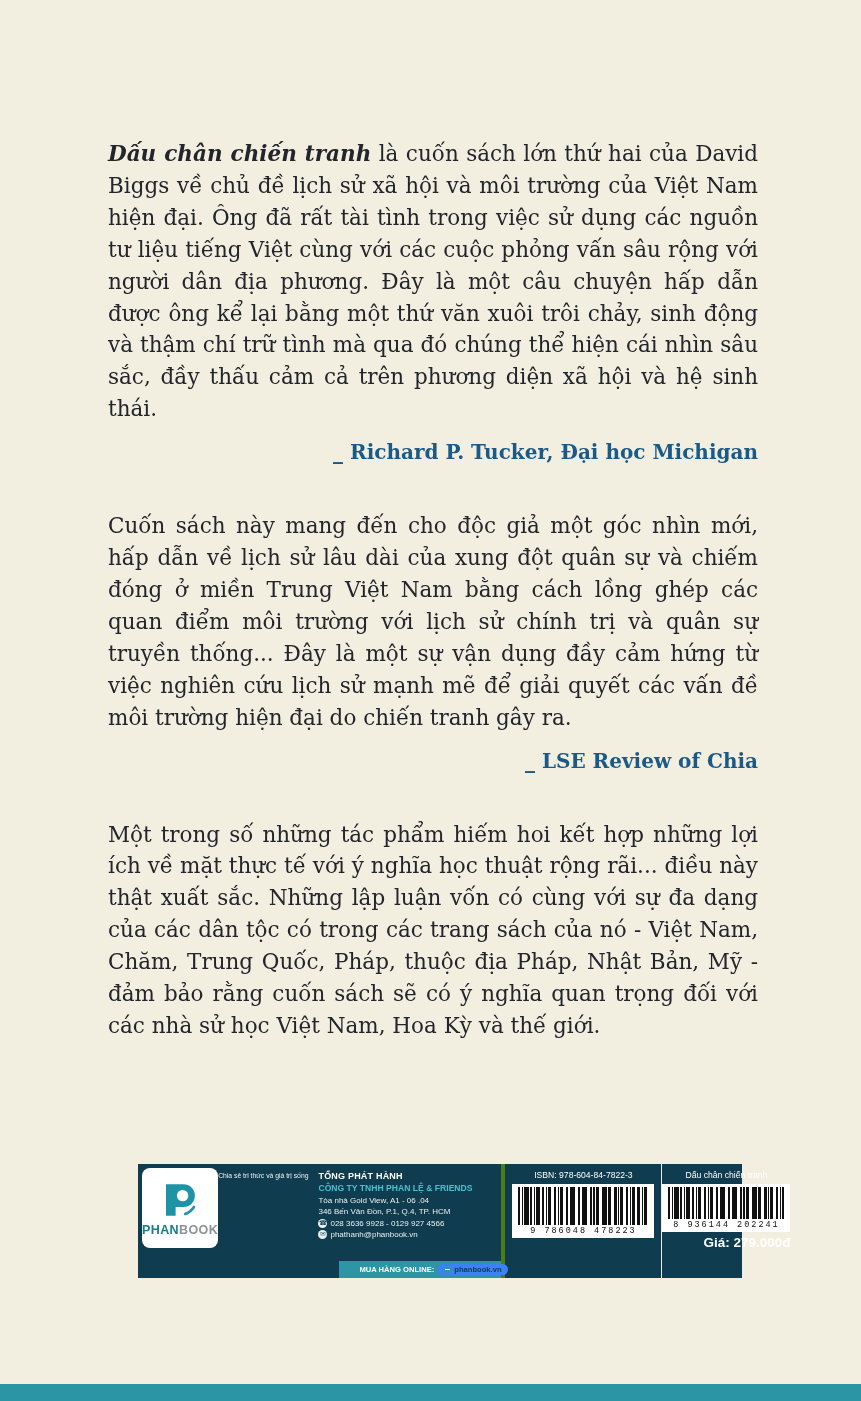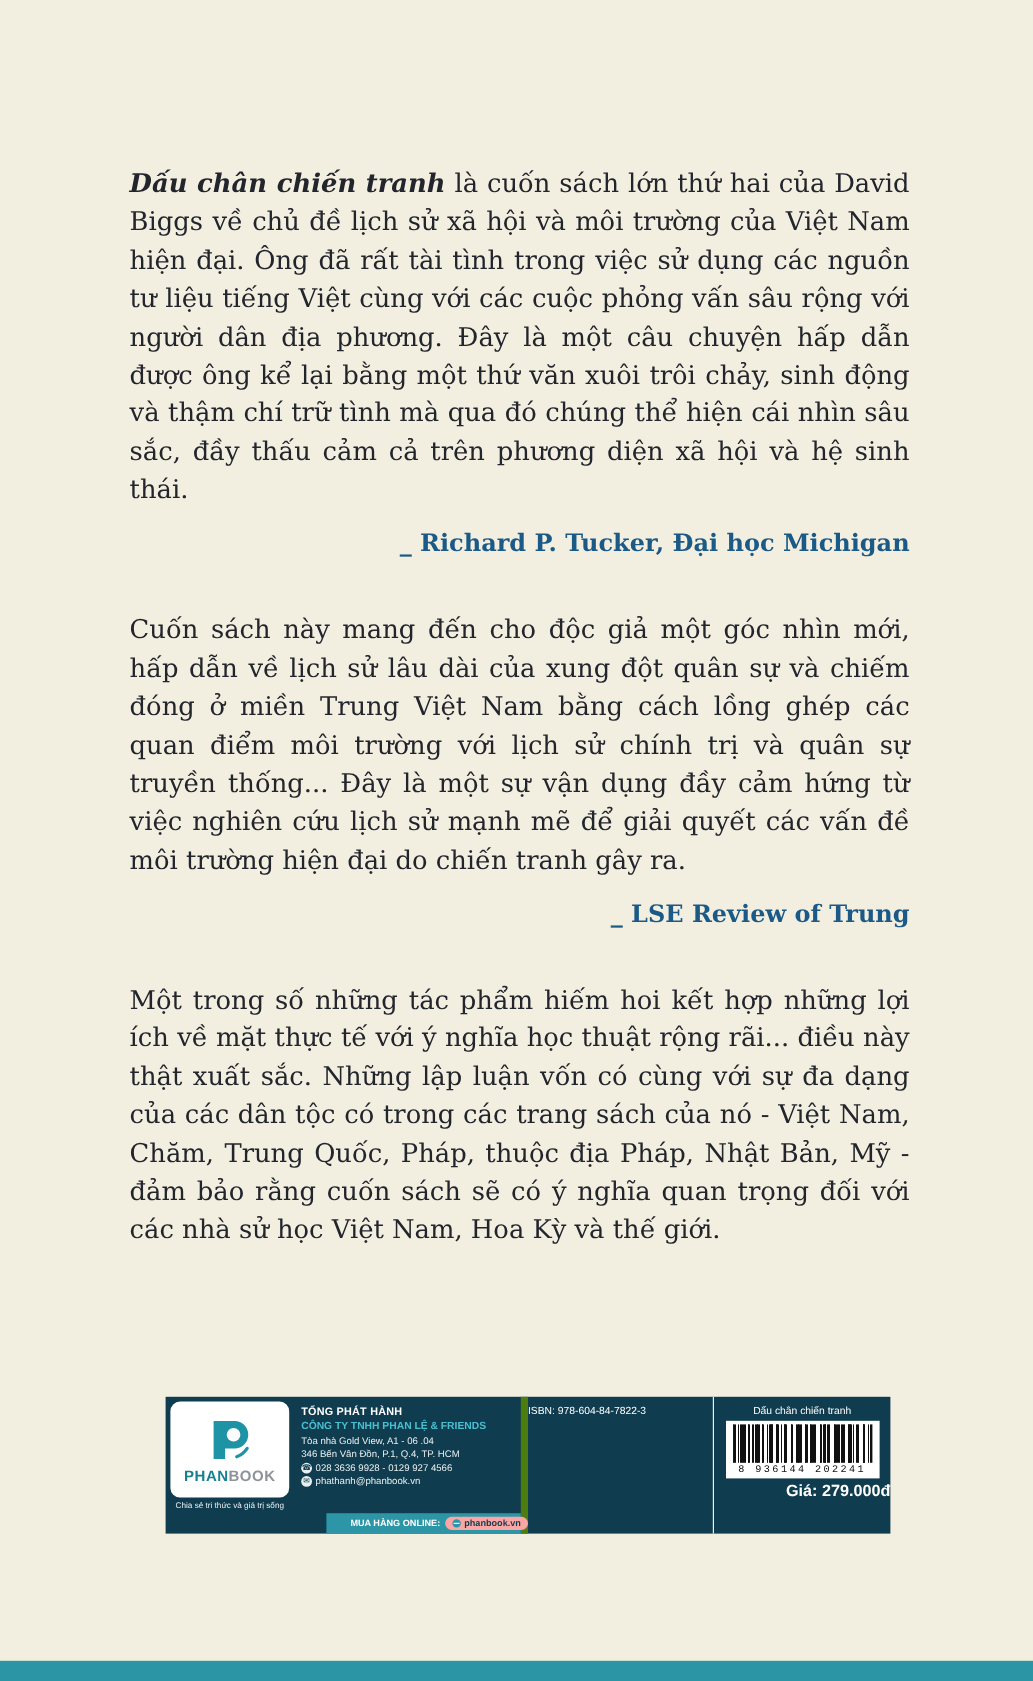--- a/index.html
+++ b/index.html
@@ -201,7 +201,7 @@
 
     <div class="quote-block">
       <p class="quote-body"><em></em><span>Cuốn sách này mang đến cho độc giả một góc nhìn mới, hấp dẫn về lịch sử lâu dài của xung đột quân sự và chiếm đóng ở miền Trung Việt Nam bằng cách lồng ghép các quan điểm môi trường với lịch sử chính trị và quân sự truyền thống... Đây là một sự vận dụng đầy cảm hứng từ việc nghiên cứu lịch sử mạnh mẽ để giải quyết các vấn đề môi trường hiện đại do chiến tranh gây ra.</span></p>
-      <div class="attribution">_ LSE Review of Trung</div>
+      <div class="attribution">_ LSE Review of Chia</div>
     </div>
 
     <div class="quote-block">

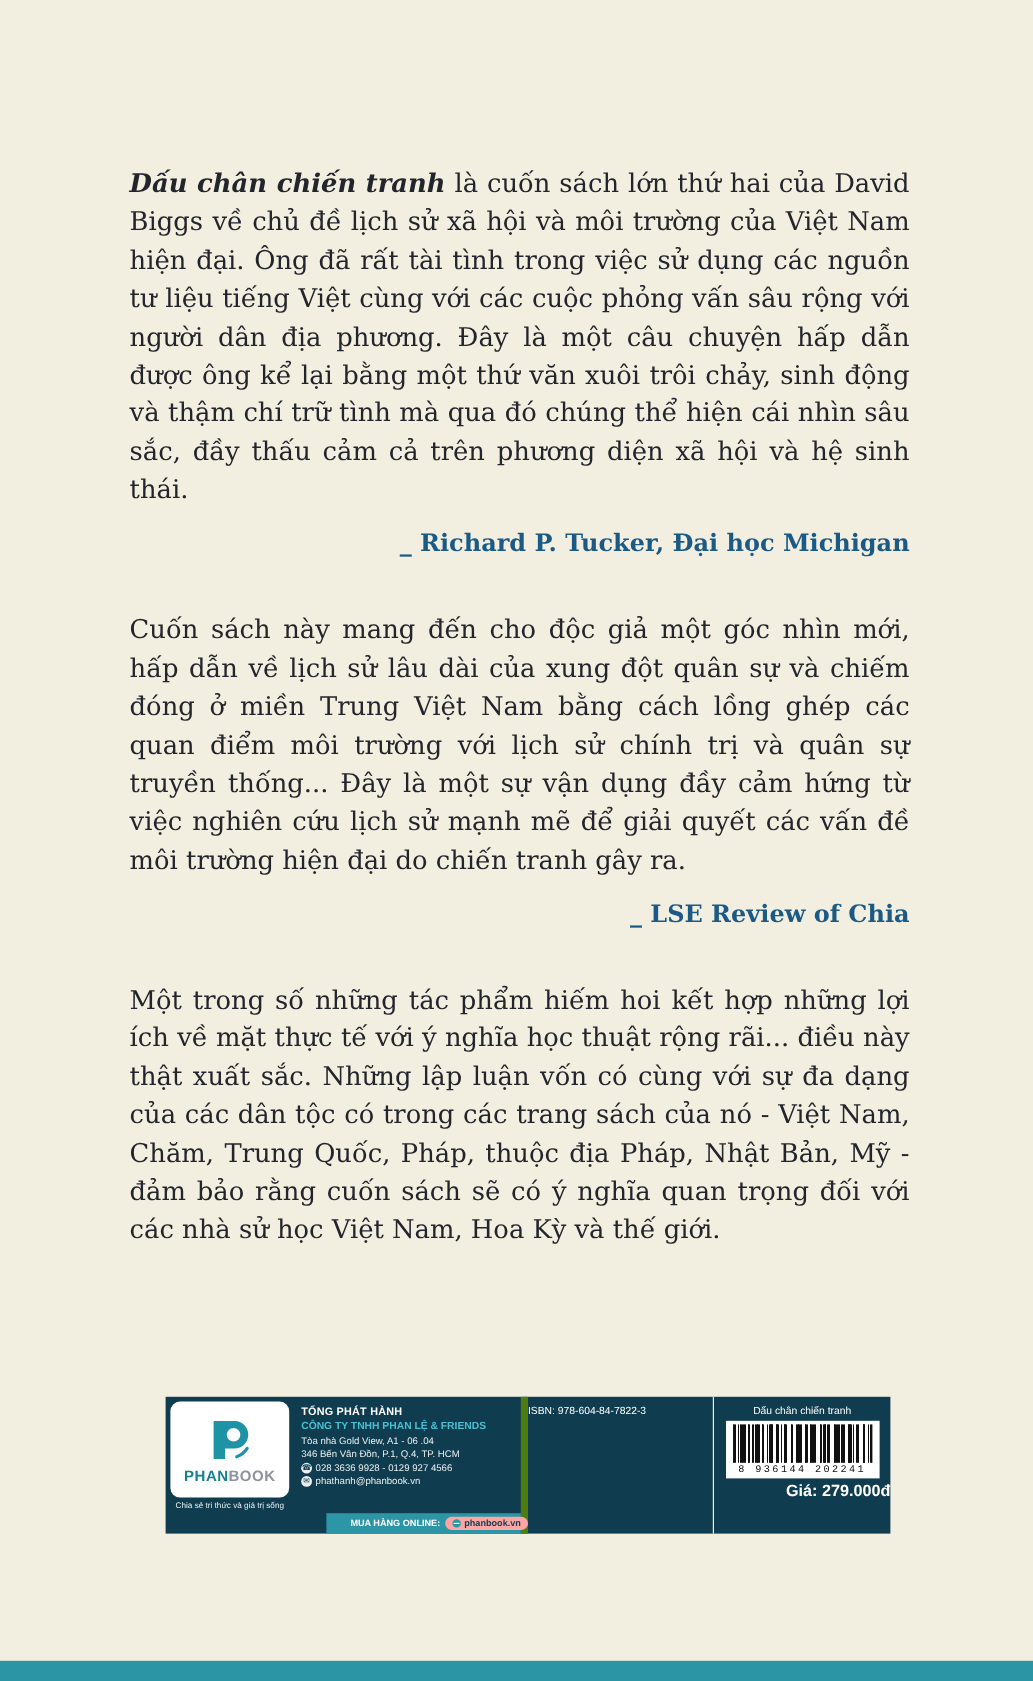--- a/index.html
+++ b/index.html
@@ -134,9 +134,10 @@
   }
   .isbn-col {
     flex: 0 0 160px;
-    border-left: 6px solid #4d7c0f;
-    display: flex;
-    flex-direction: column;
+    border-left: 4px solid #4d7c0f;
+    display: flex;
+    flex-direction: column;
+    align-items: center;
     padding-top: 6px;
   }
   .right-col {

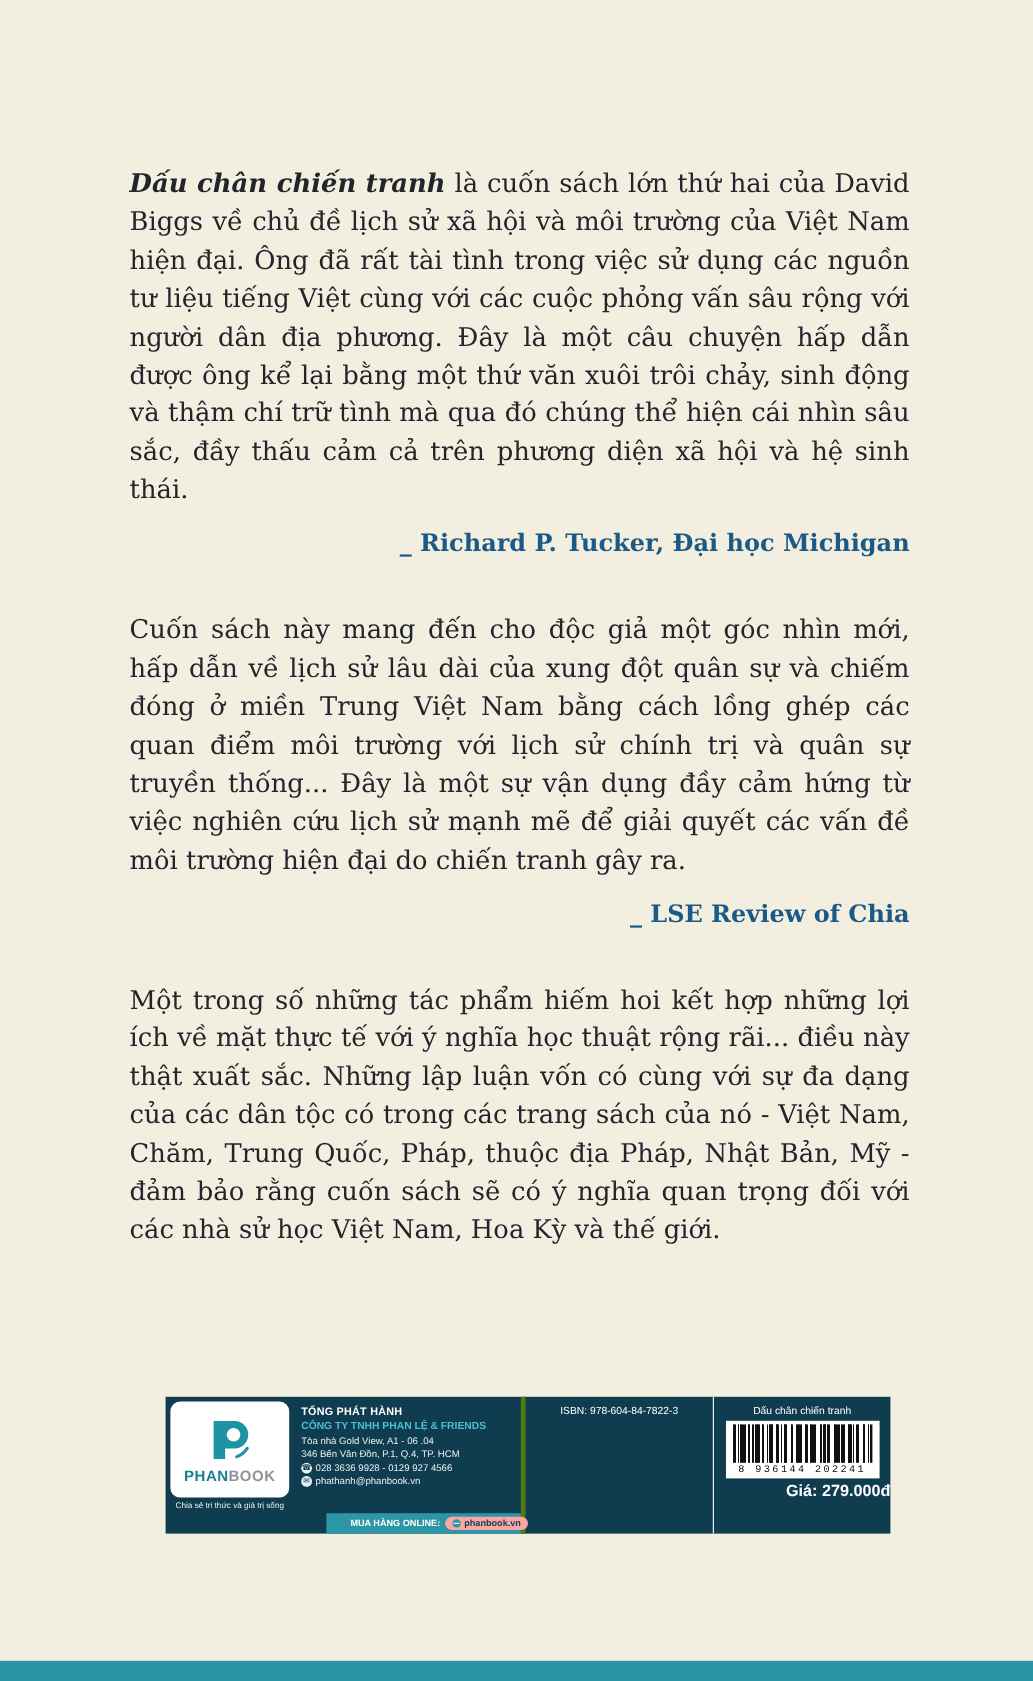--- a/index.html
+++ b/index.html
@@ -51,7 +51,7 @@
   .logo-col {
     flex: 0 0 106px;
     display: flex;
-    flex-direction: column;
+    flex-direction: row;
     padding: 4px 3px 2px 4px;
   }
   .logo-panel {

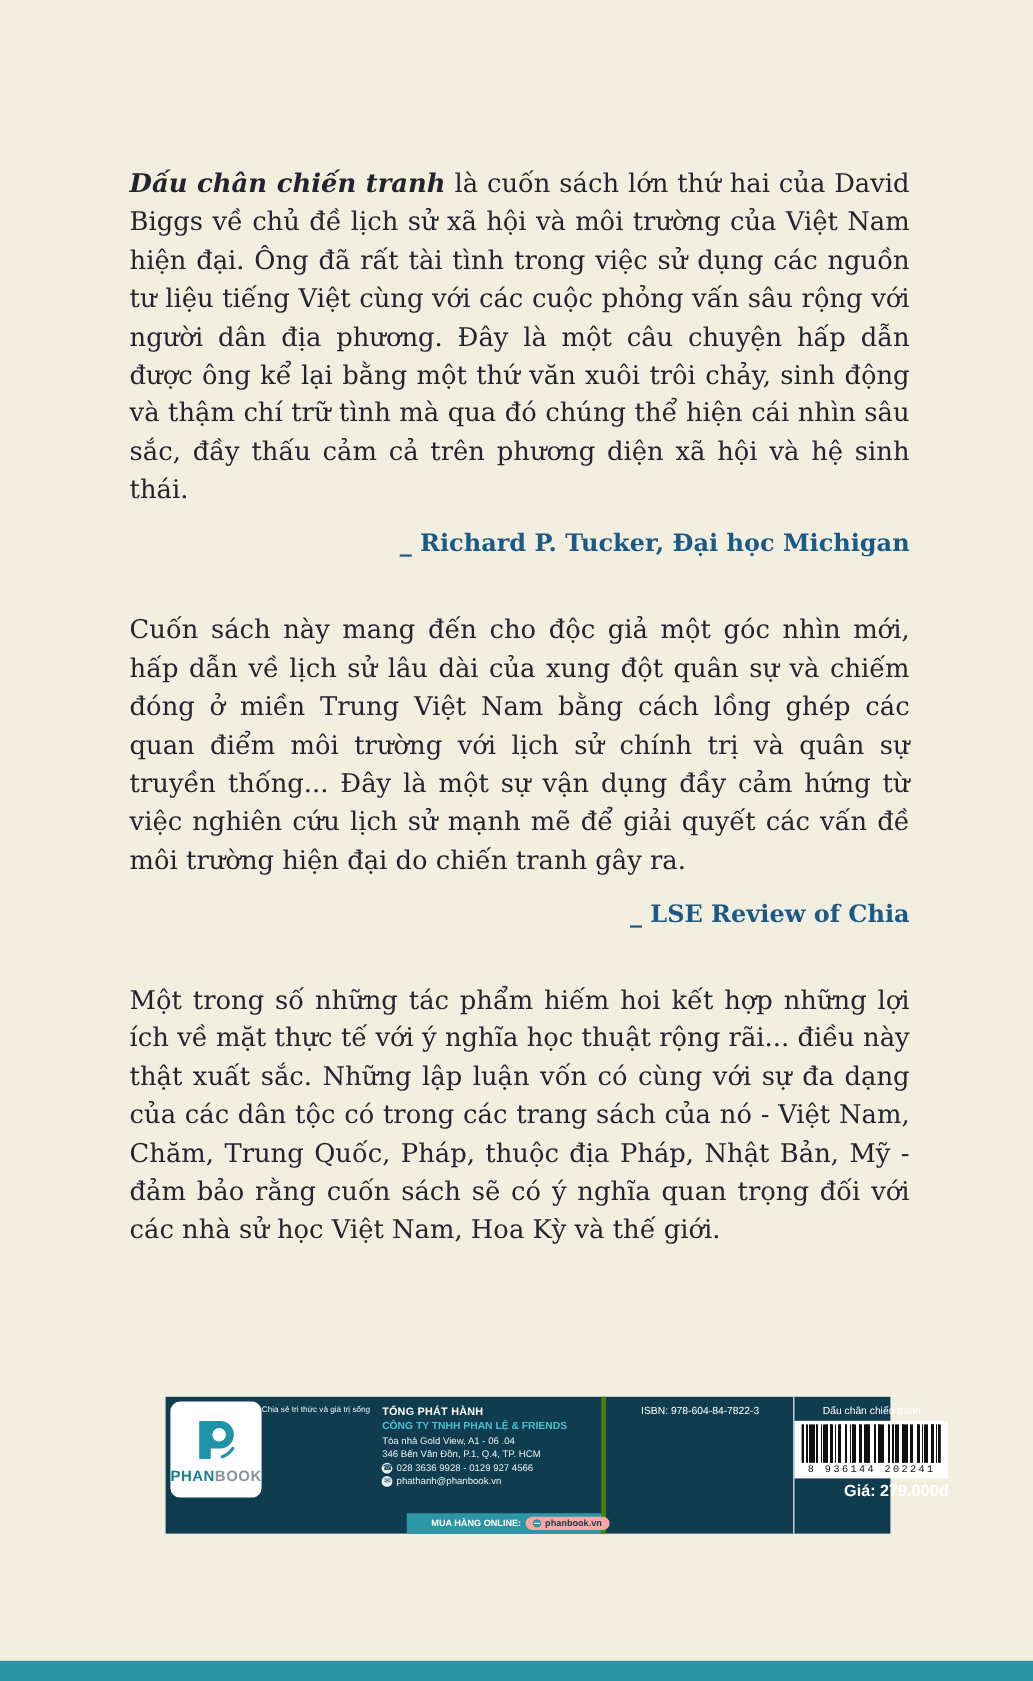--- a/index.html
+++ b/index.html
@@ -253,6 +253,10 @@
 
     <div class="isbn-col">
       <div class="bc-label">ISBN: 978-604-84-7822-3</div>
+      <div class="barcode">
+        <div class="bars"></div>
+        <div class="bc-digits">9 786048 478223</div>
+      </div>
     </div>
 
     <div class="right-col">

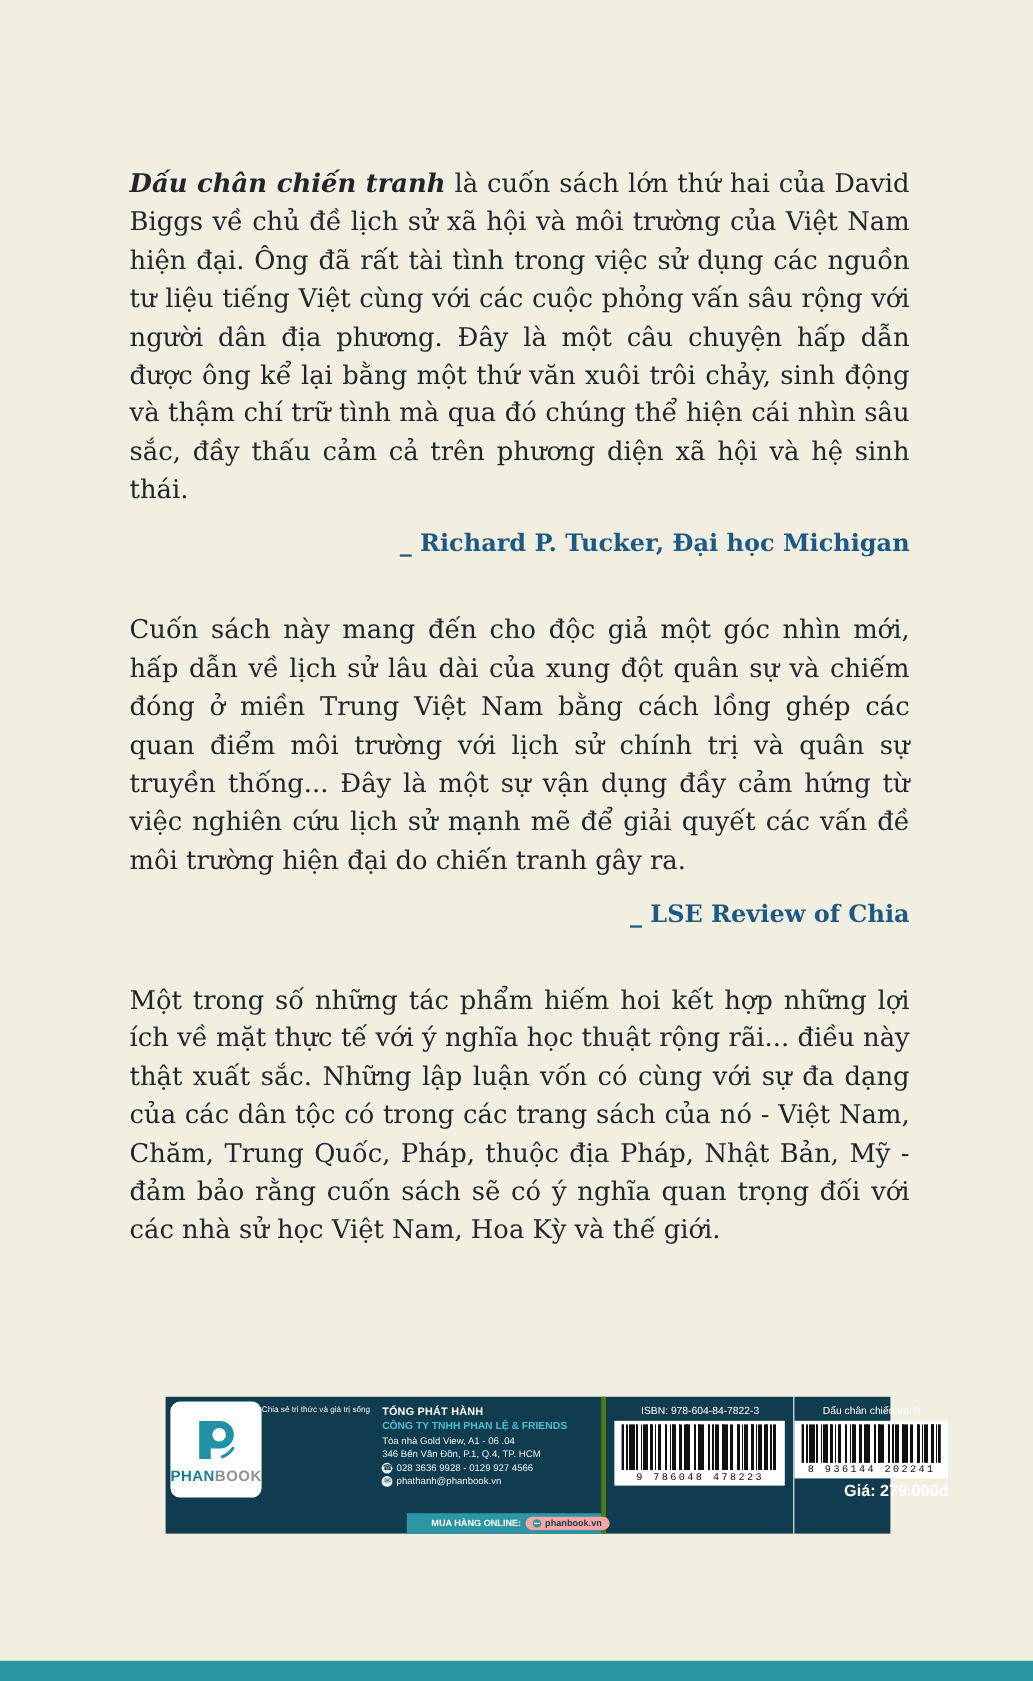--- a/index.html
+++ b/index.html
@@ -107,7 +107,7 @@
   }
   .online-label { font-size: 7.6px; font-weight: bold; color: #fff; white-space: nowrap; }
   .online-pill {
-    background: #fca5a5;
+    background: #3b82f6;
     color: #0f3c4e;
     font-size: 7.6px;
     font-weight: bold;

